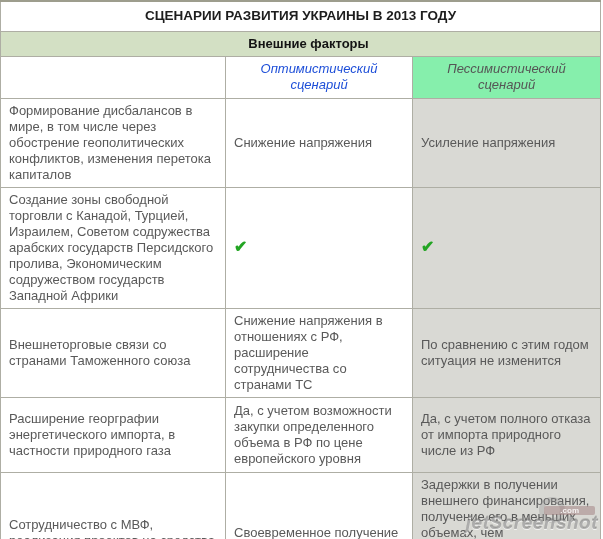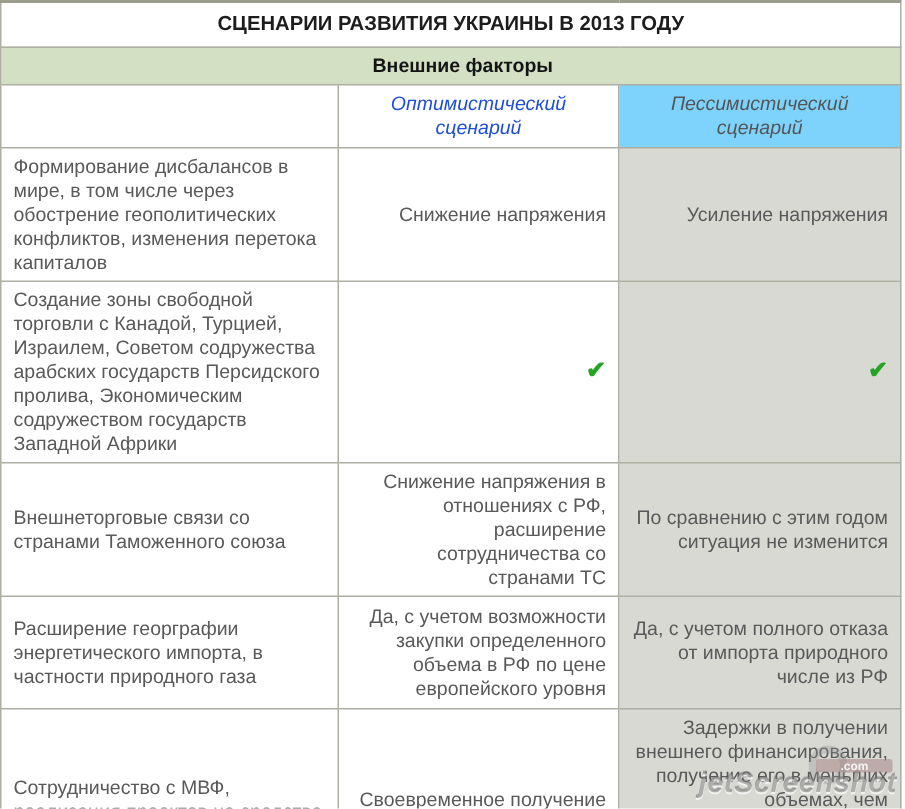--- a/index.html
+++ b/index.html
@@ -49,7 +49,7 @@
     color: #1d4ed8;
   }
   tr.colhead-row td.pes-head {
-    background: #7dd3fc;
+    background: #86efac;
     padding: 4px 26px;
     color: #555555;
   }

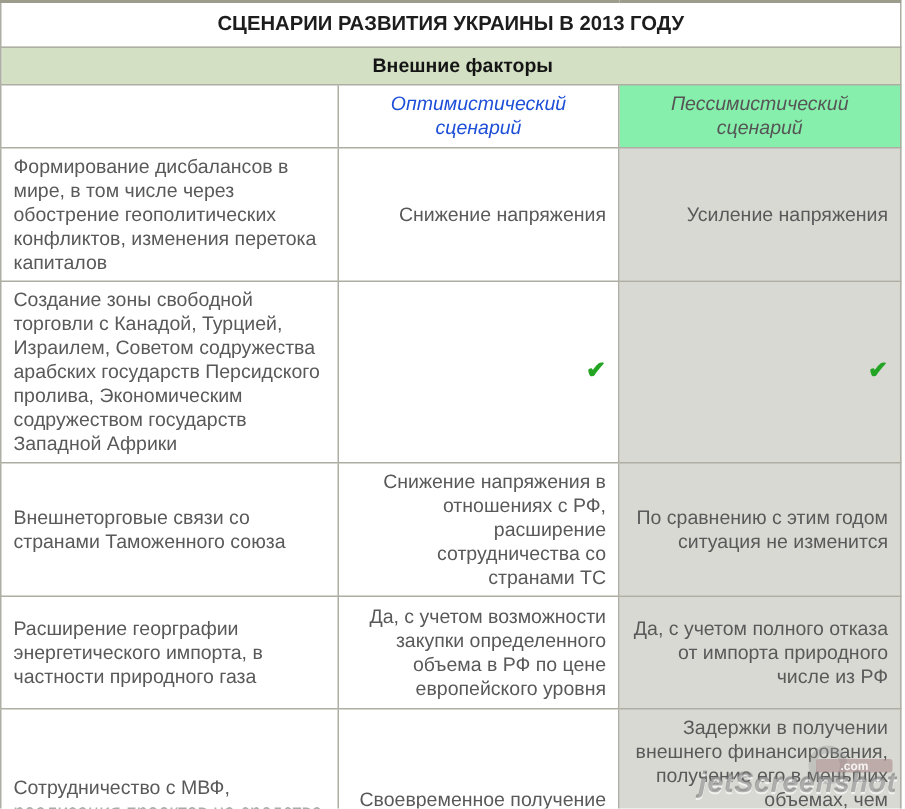--- a/index.html
+++ b/index.html
@@ -57,7 +57,7 @@
     text-align: left;
     padding: 4px 10px 4px 13px;
   }
-  td.scenario-cell { text-align: right; }
+  td.scenario-cell { text-align: left; }
   td.pes-cell { background: #d9d9d4; margin-top: 45px; }
   .check {
     color: #23a523;

